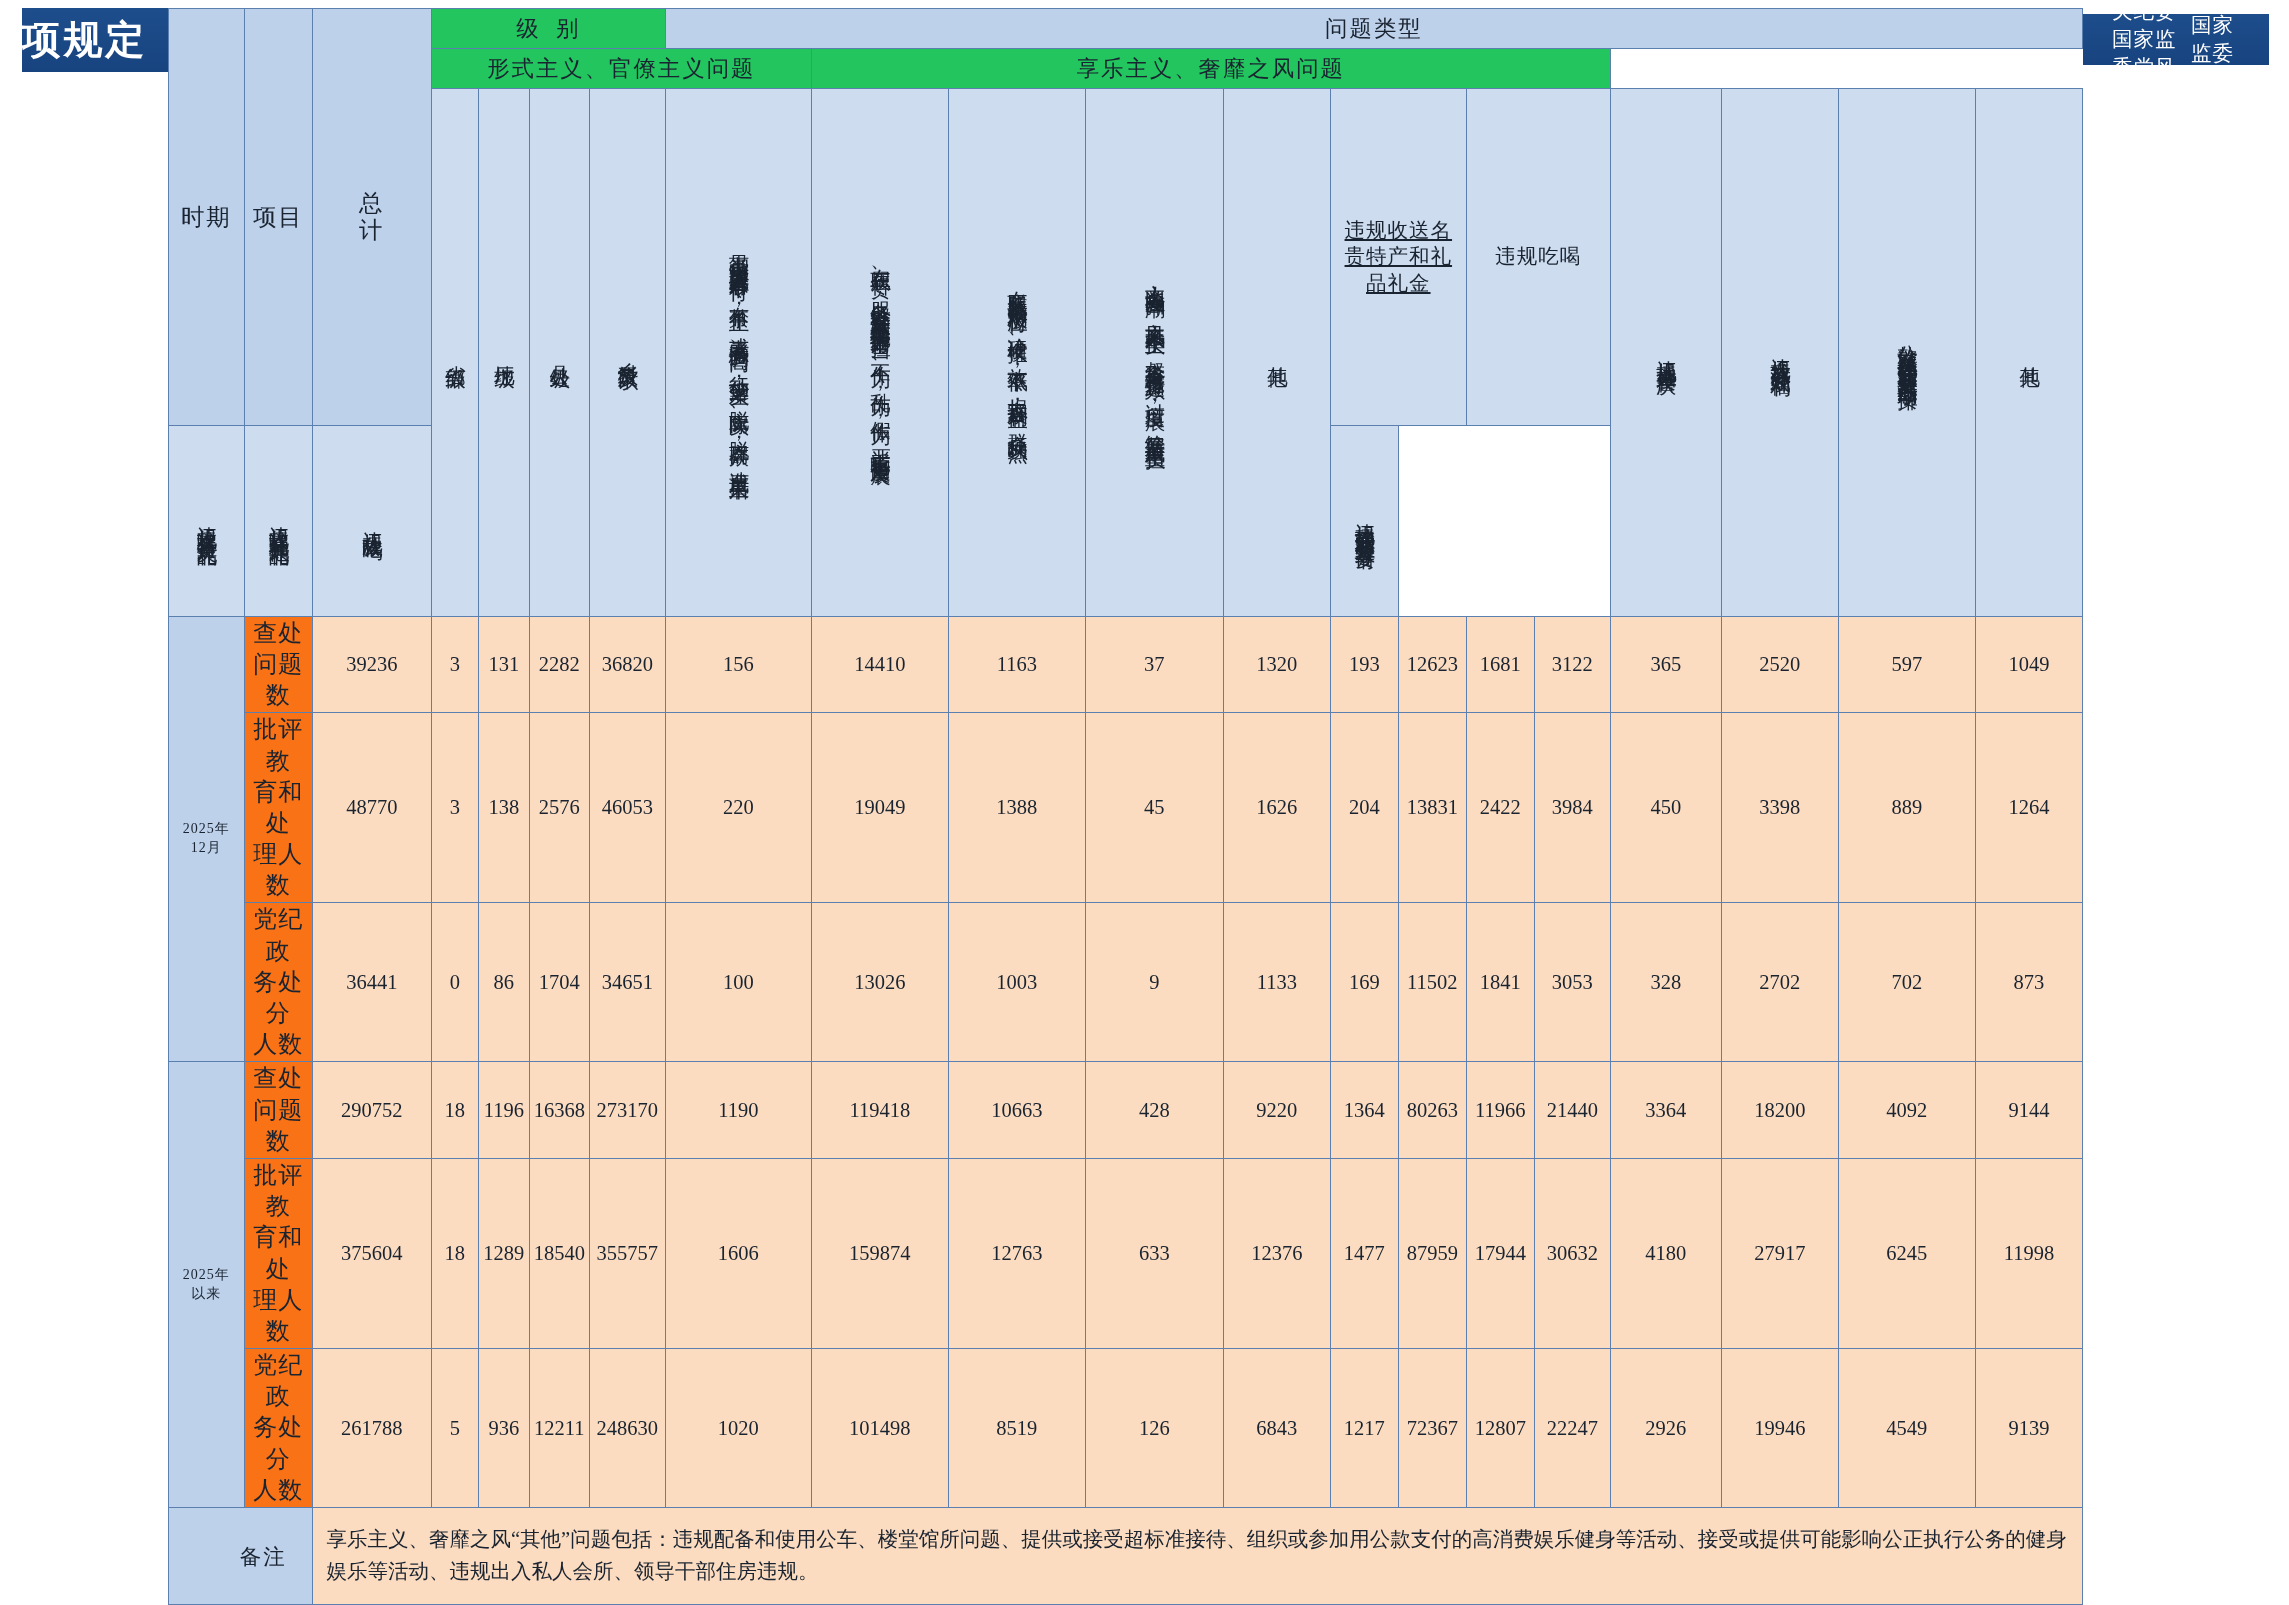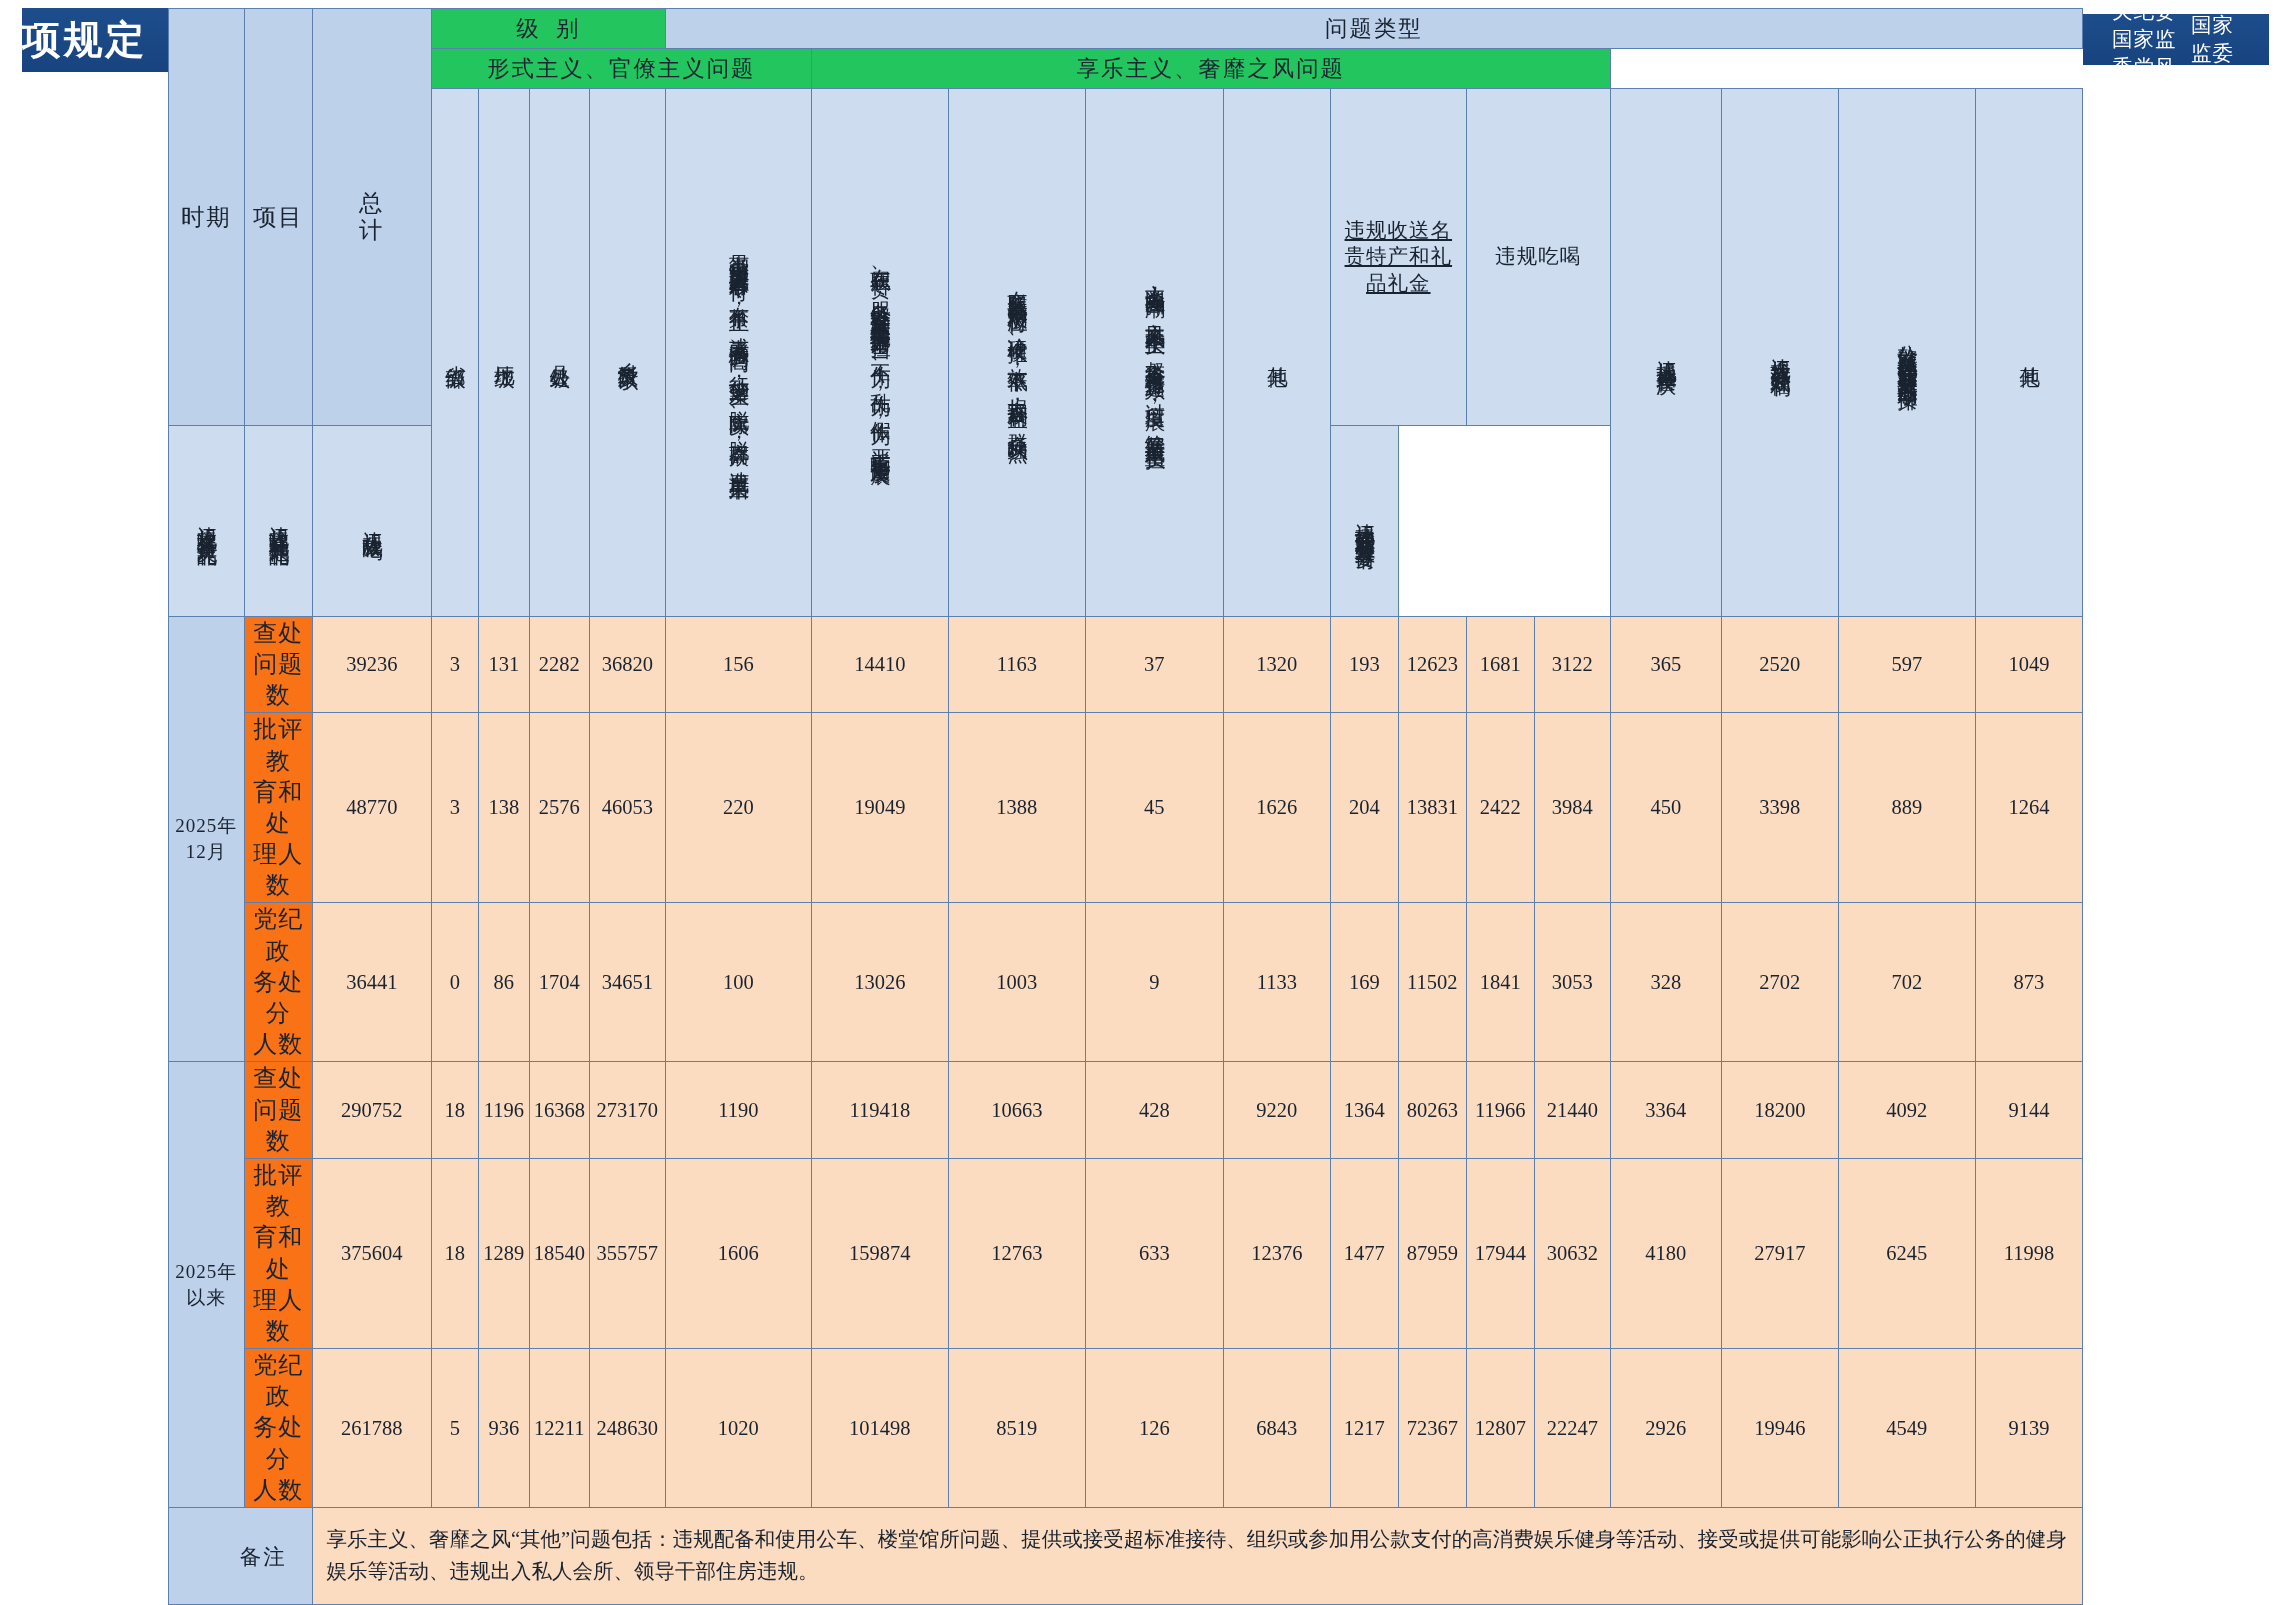--- a/index.html
+++ b/index.html
@@ -60,7 +60,7 @@
   }
   .vwrap{display:flex;align-items:center;justify-content:center;height:100%;}
   .rowlabel{background:#f97316;font-size:24px;line-height:1.2;letter-spacing:1px;}
-  .periodlabel{background:#bdd1ea;font-size:19px;line-height:1.3;letter-spacing:1px;}
+  .periodlabel{background:#bdd1ea;font-size:14px;line-height:1.3;letter-spacing:1px;}
   .datacell{background:#fbdcc0;font-size:20.5px;height:74px;}
   .note-label{background:#bdd1ea;font-size:21.5px;letter-spacing:2px;}
   .note-body{background:#fbdcc0;font-size:20.5px;text-align:left;line-height:1.55;padding:7.8px 13.7px;}

